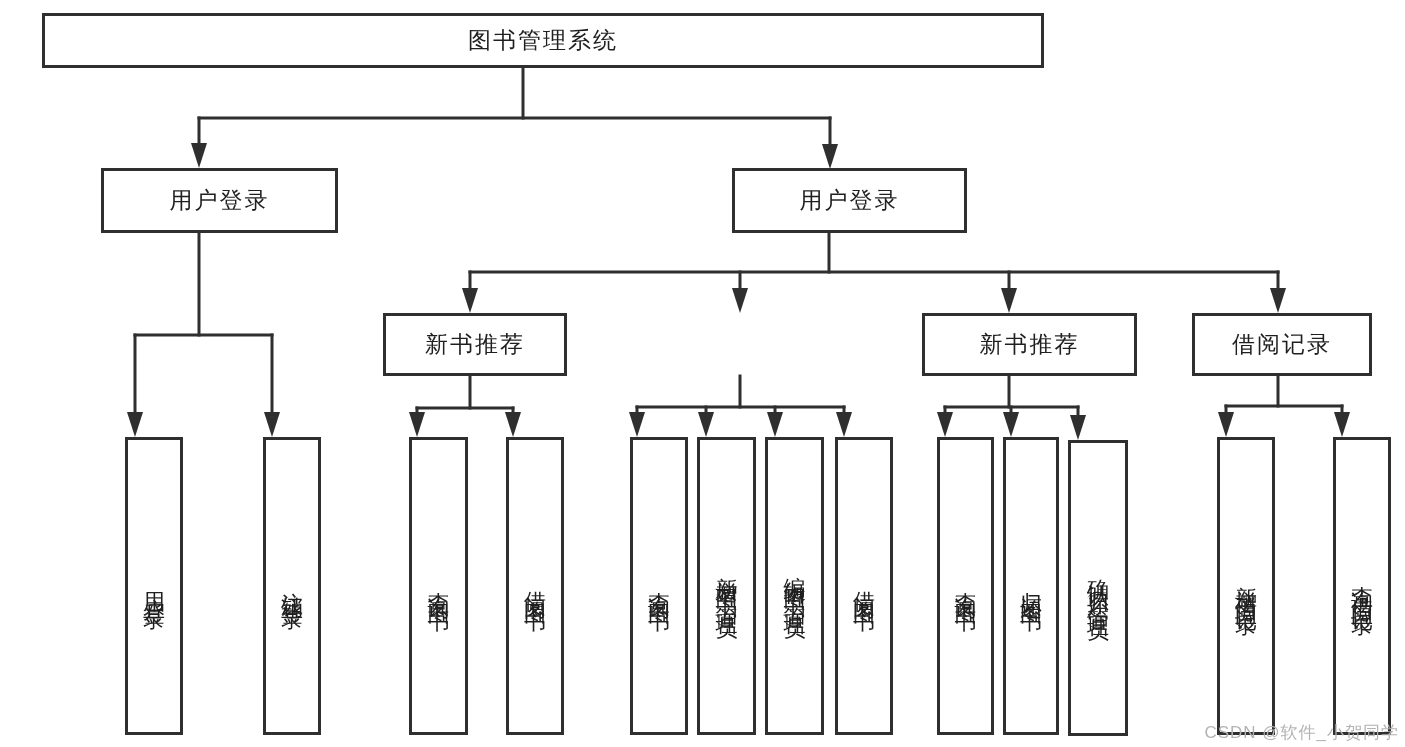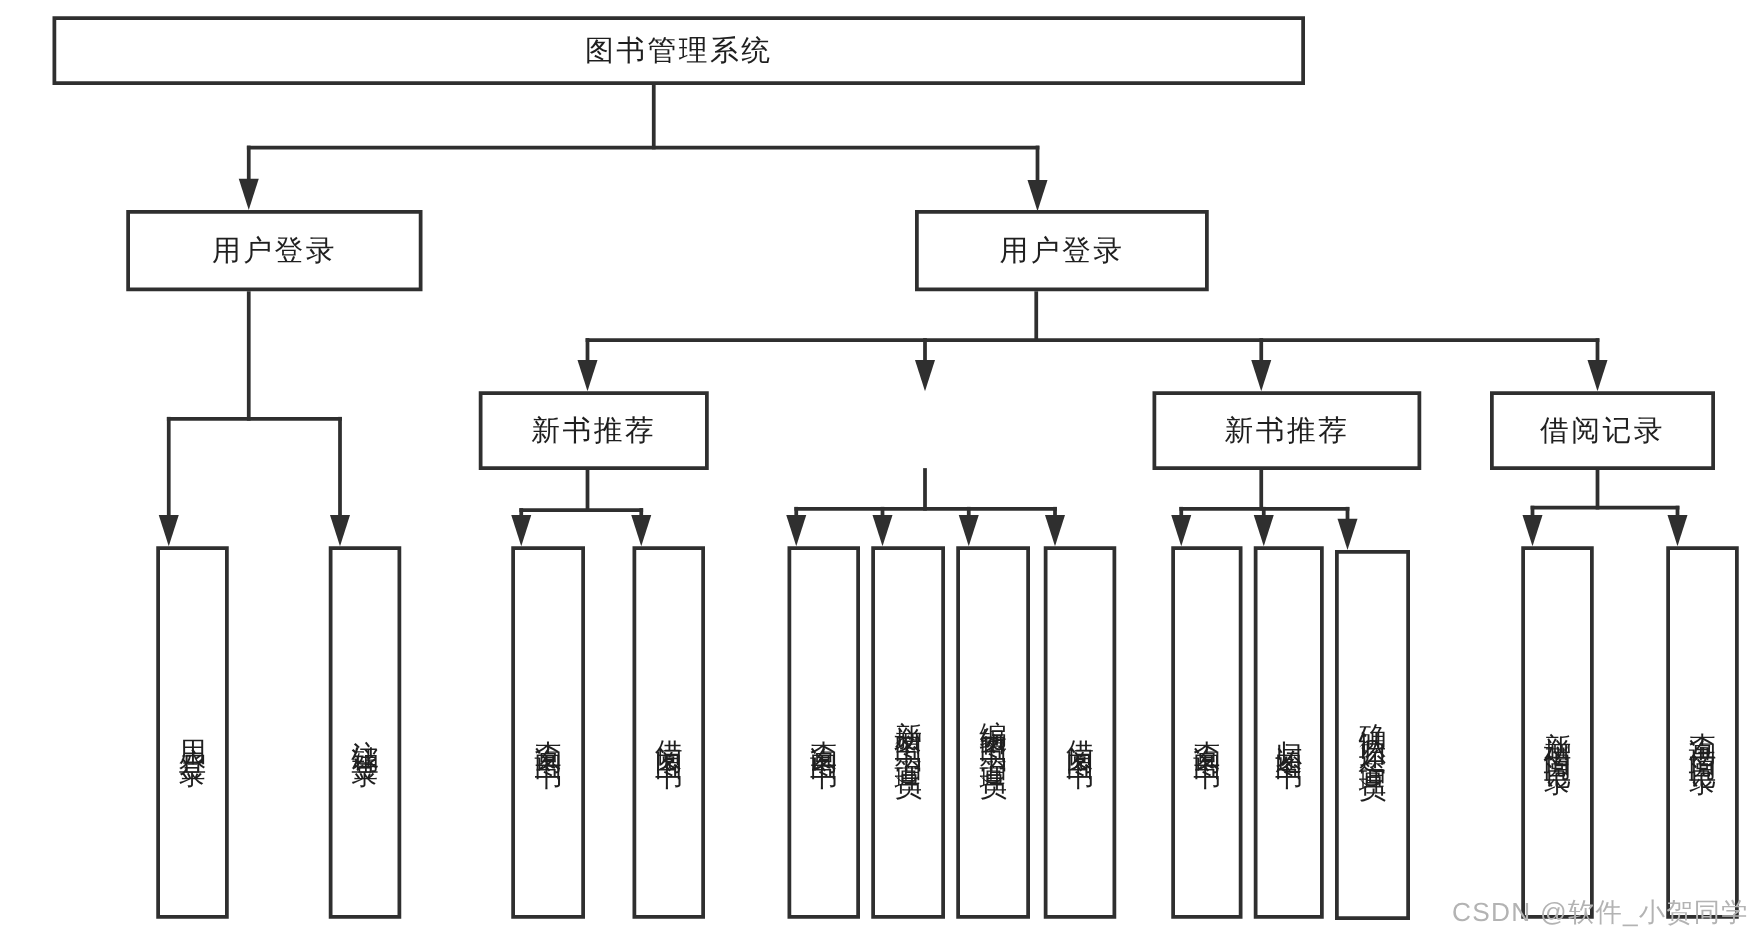--- a/index.html
+++ b/index.html
@@ -54,7 +54,7 @@
     position: absolute;
     right: 6px;
     bottom: 3px;
-    font-size: 21px;
+    font-size: 17px;
     letter-spacing: 1px;
     color: #b3b3b3;
     white-space: nowrap;

